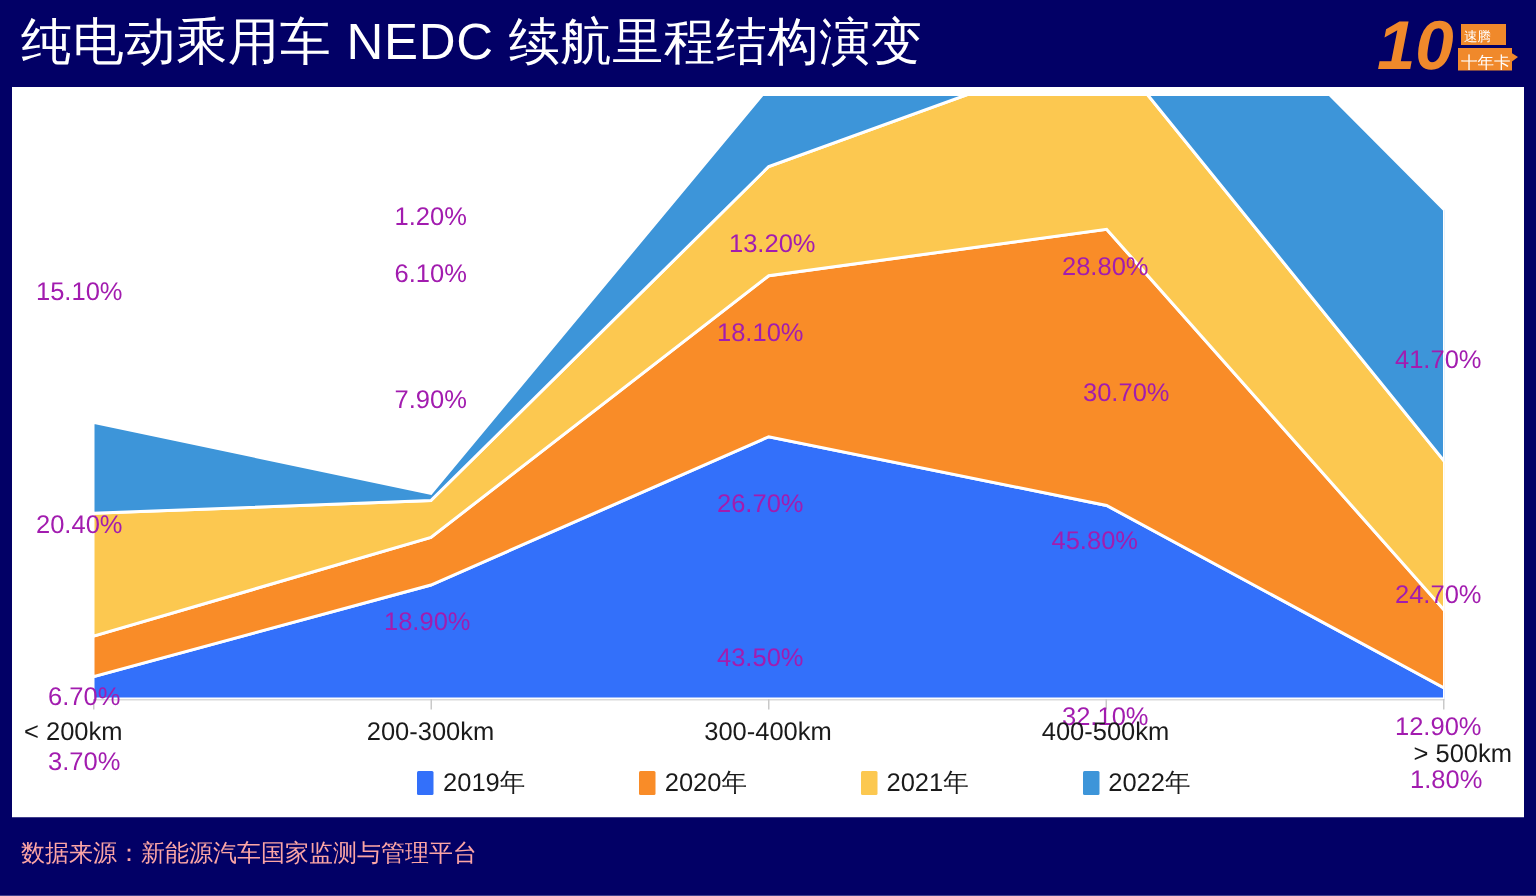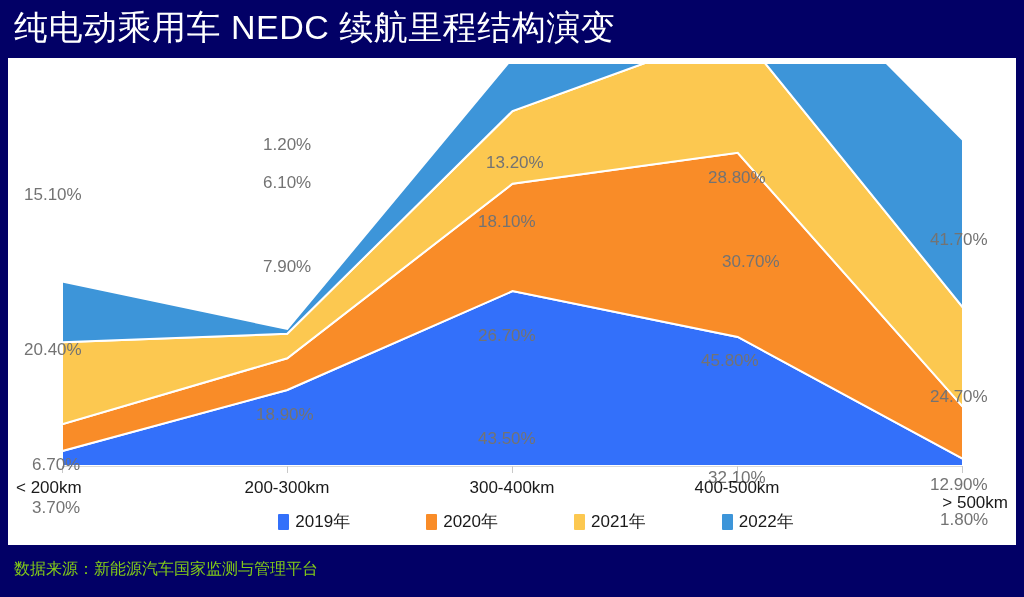--- a/index.html
+++ b/index.html
@@ -94,6 +94,16 @@
 
   <div class="header">
     <div class="title">纯电动乘用车 NEDC 续航里程结构演变</div>
+    <div class="logo">
+      <svg viewBox="0 0 102 58" width="102" height="58" aria-hidden="true">
+        <text x="4" y="46" font-family="Liberation Sans, sans-serif" font-size="46" font-weight="bold" font-style="italic" fill="#F0892B">10</text>
+        <rect x="60" y="16" width="30" height="14" fill="#F0892B"></rect>
+        <rect x="58" y="32" width="36" height="15" fill="#F0892B"></rect>
+        <path d="M90 33 L98 38 L90 44 Z" fill="#F0892B"></path>
+        <text x="62" y="27" font-family="Liberation Sans, sans-serif" font-size="9" fill="#ffffff">速腾</text>
+        <text x="60" y="45" font-family="Liberation Sans, sans-serif" font-size="11" fill="#ffffff">十年卡</text>
+      </svg>
+    </div>
   </div>
 
   <div class="panel">

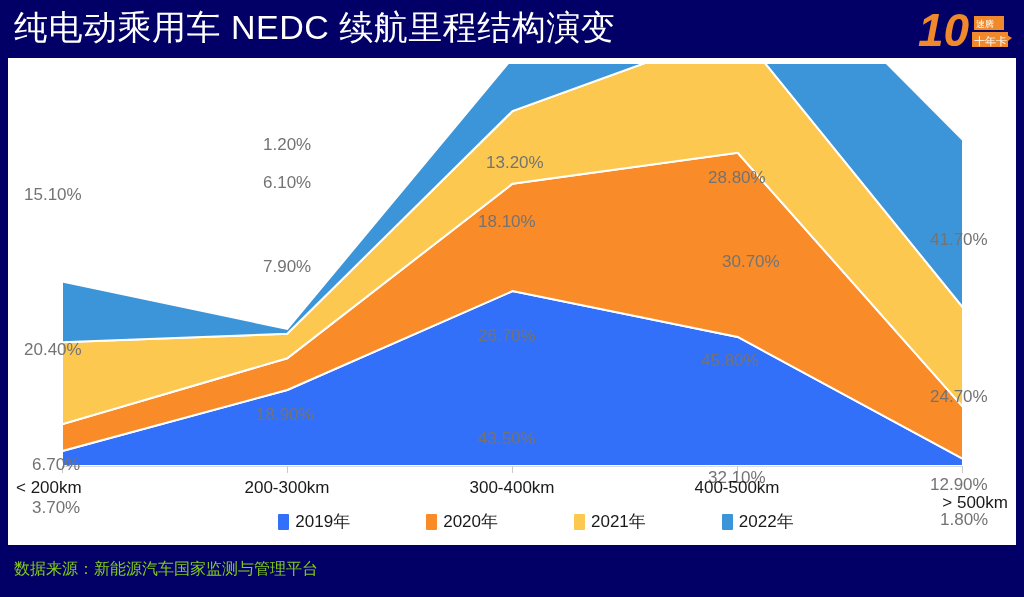--- a/index.html
+++ b/index.html
@@ -54,7 +54,7 @@
   .vlab{
     position:absolute;
     font-size:17px;
-    color:#737373;
+    color:#a21caf;
     white-space:nowrap;
     line-height:1;
   }

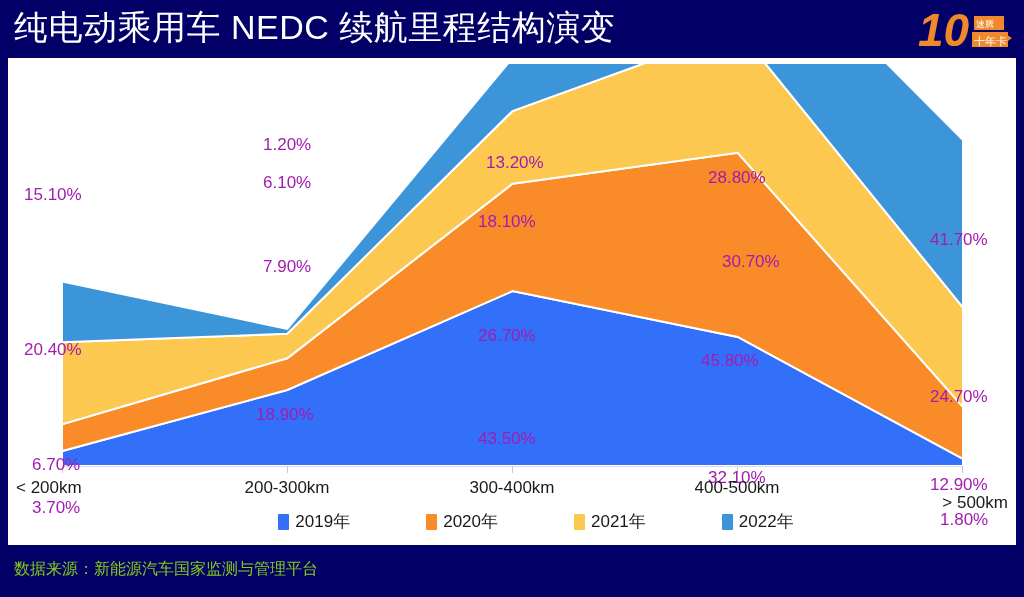--- a/index.html
+++ b/index.html
@@ -84,7 +84,7 @@
   }
   .source{
     position:absolute;left:14px;top:14px;
-    color:#84cc16;font-size:16px;white-space:nowrap;
+    color:#fca5a5;font-size:16px;white-space:nowrap;
   }
 </style>
 </head>

